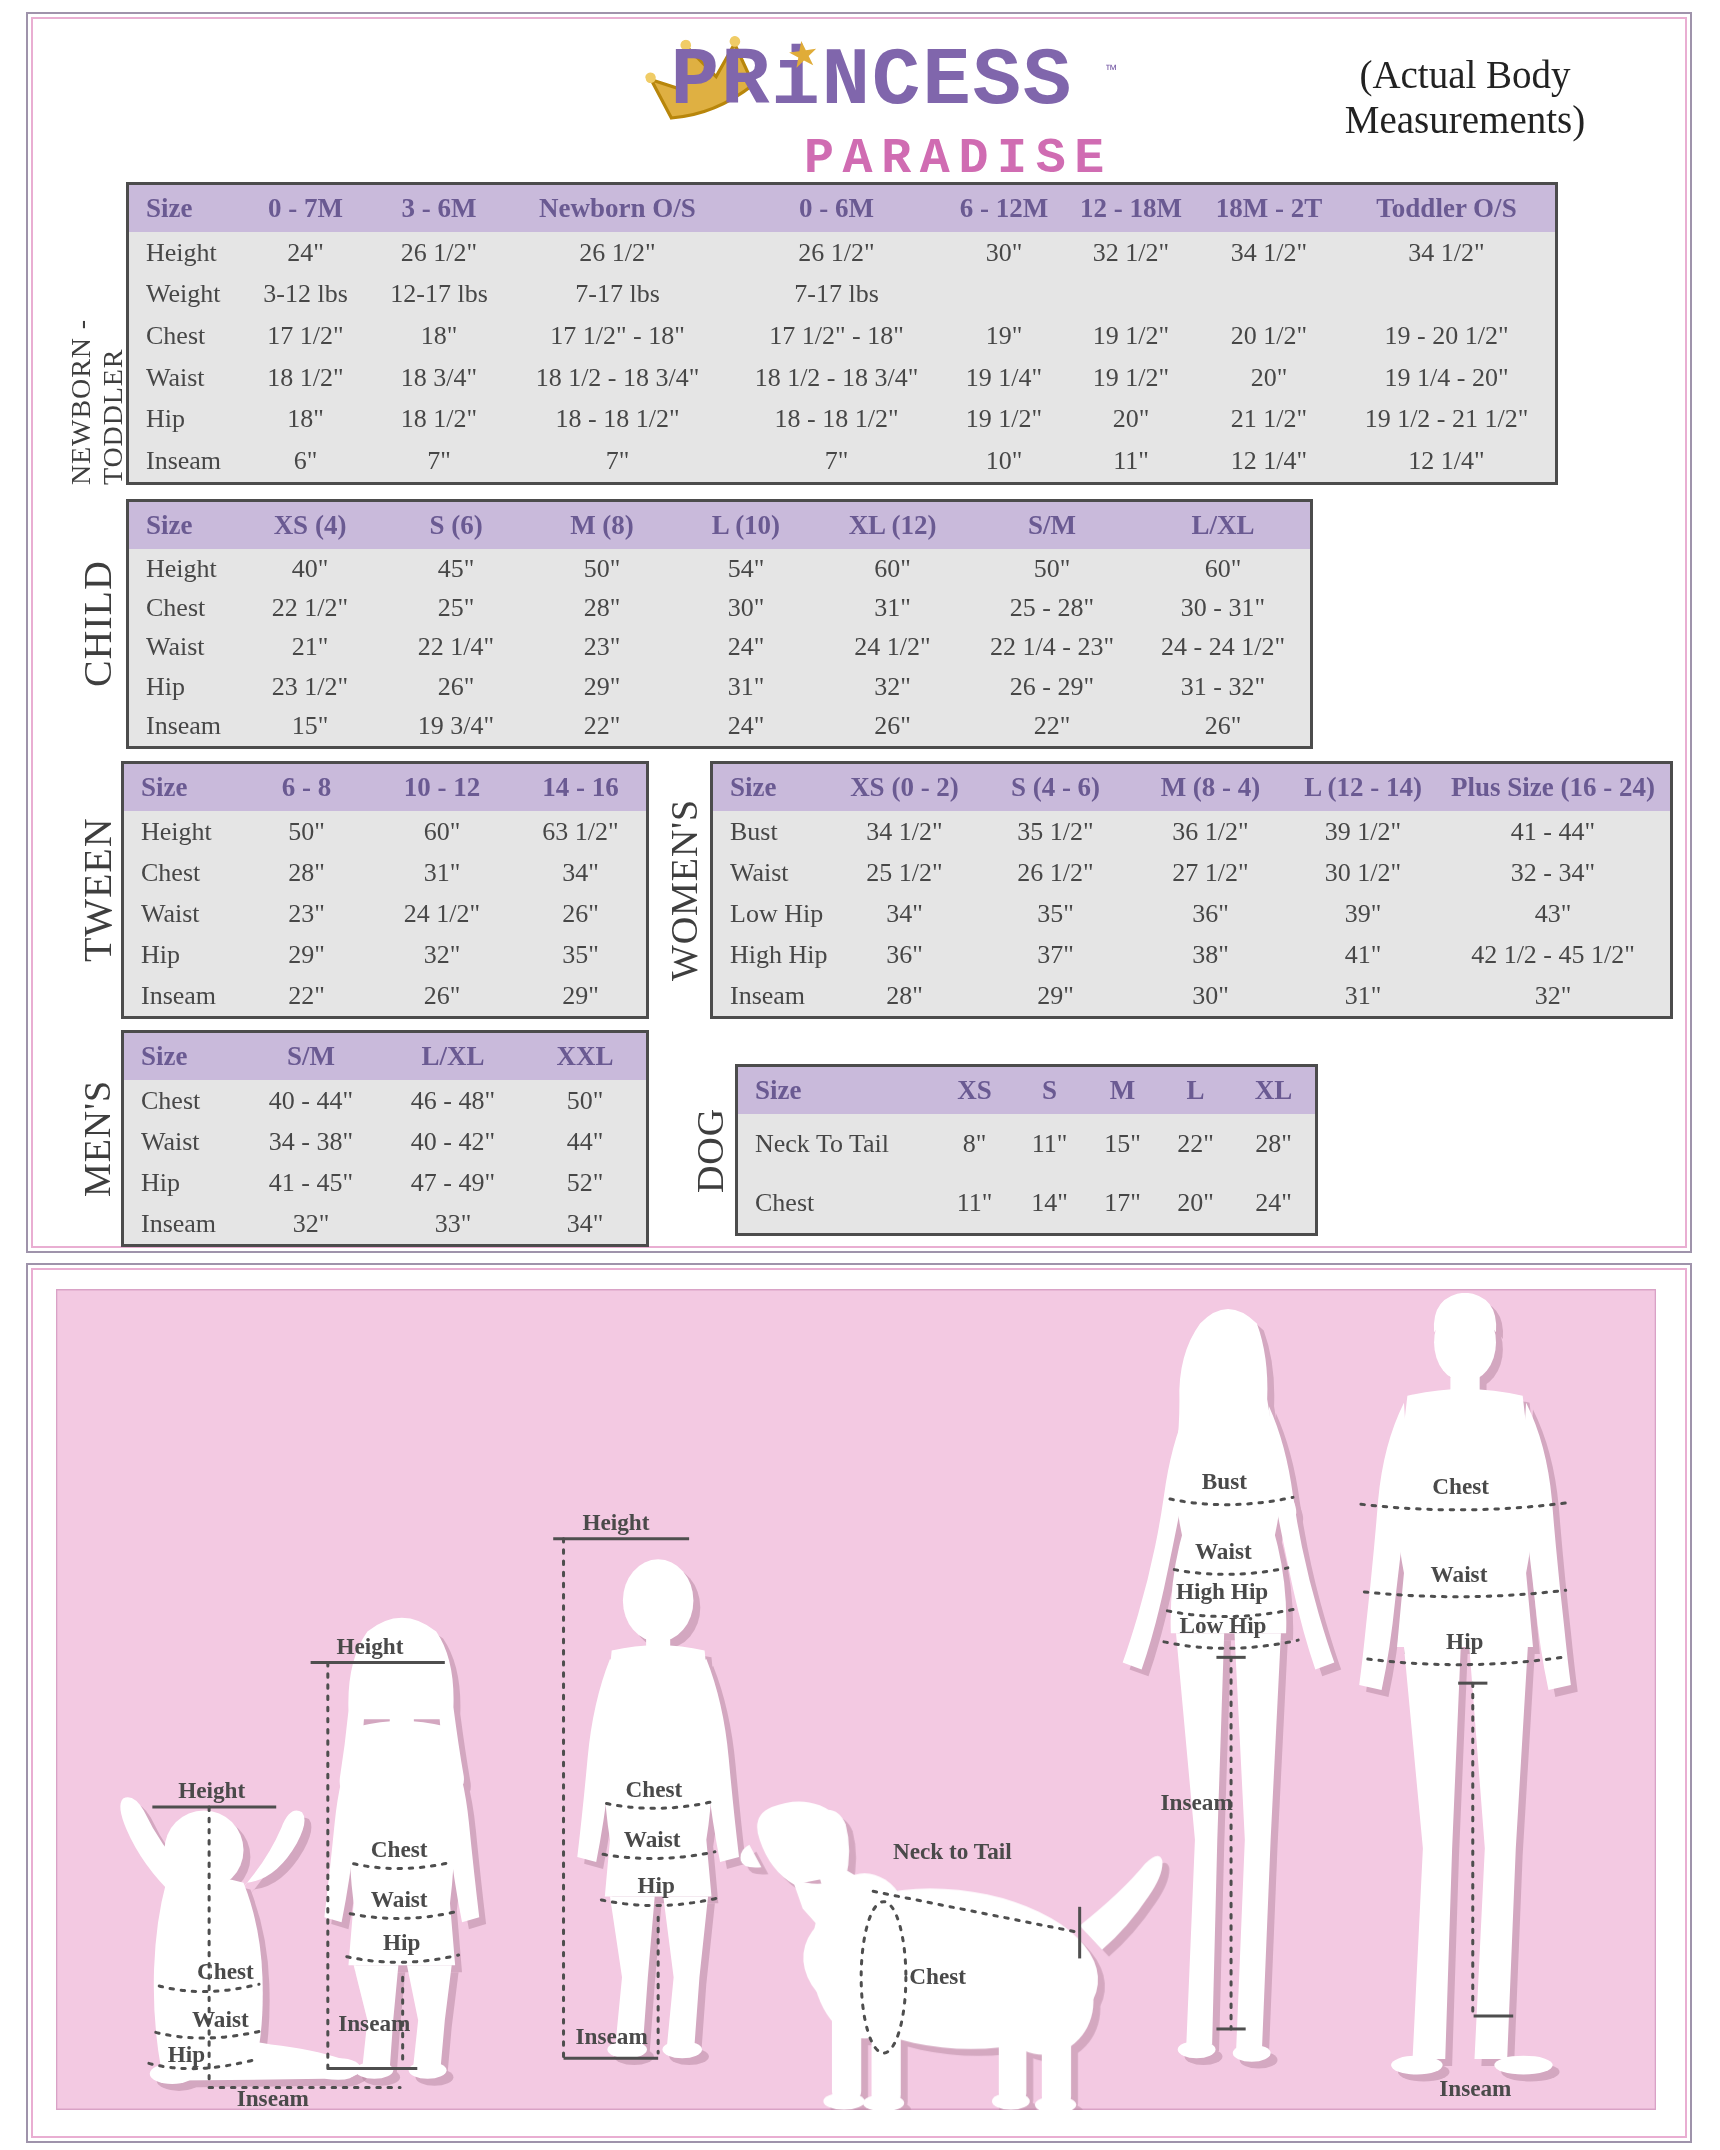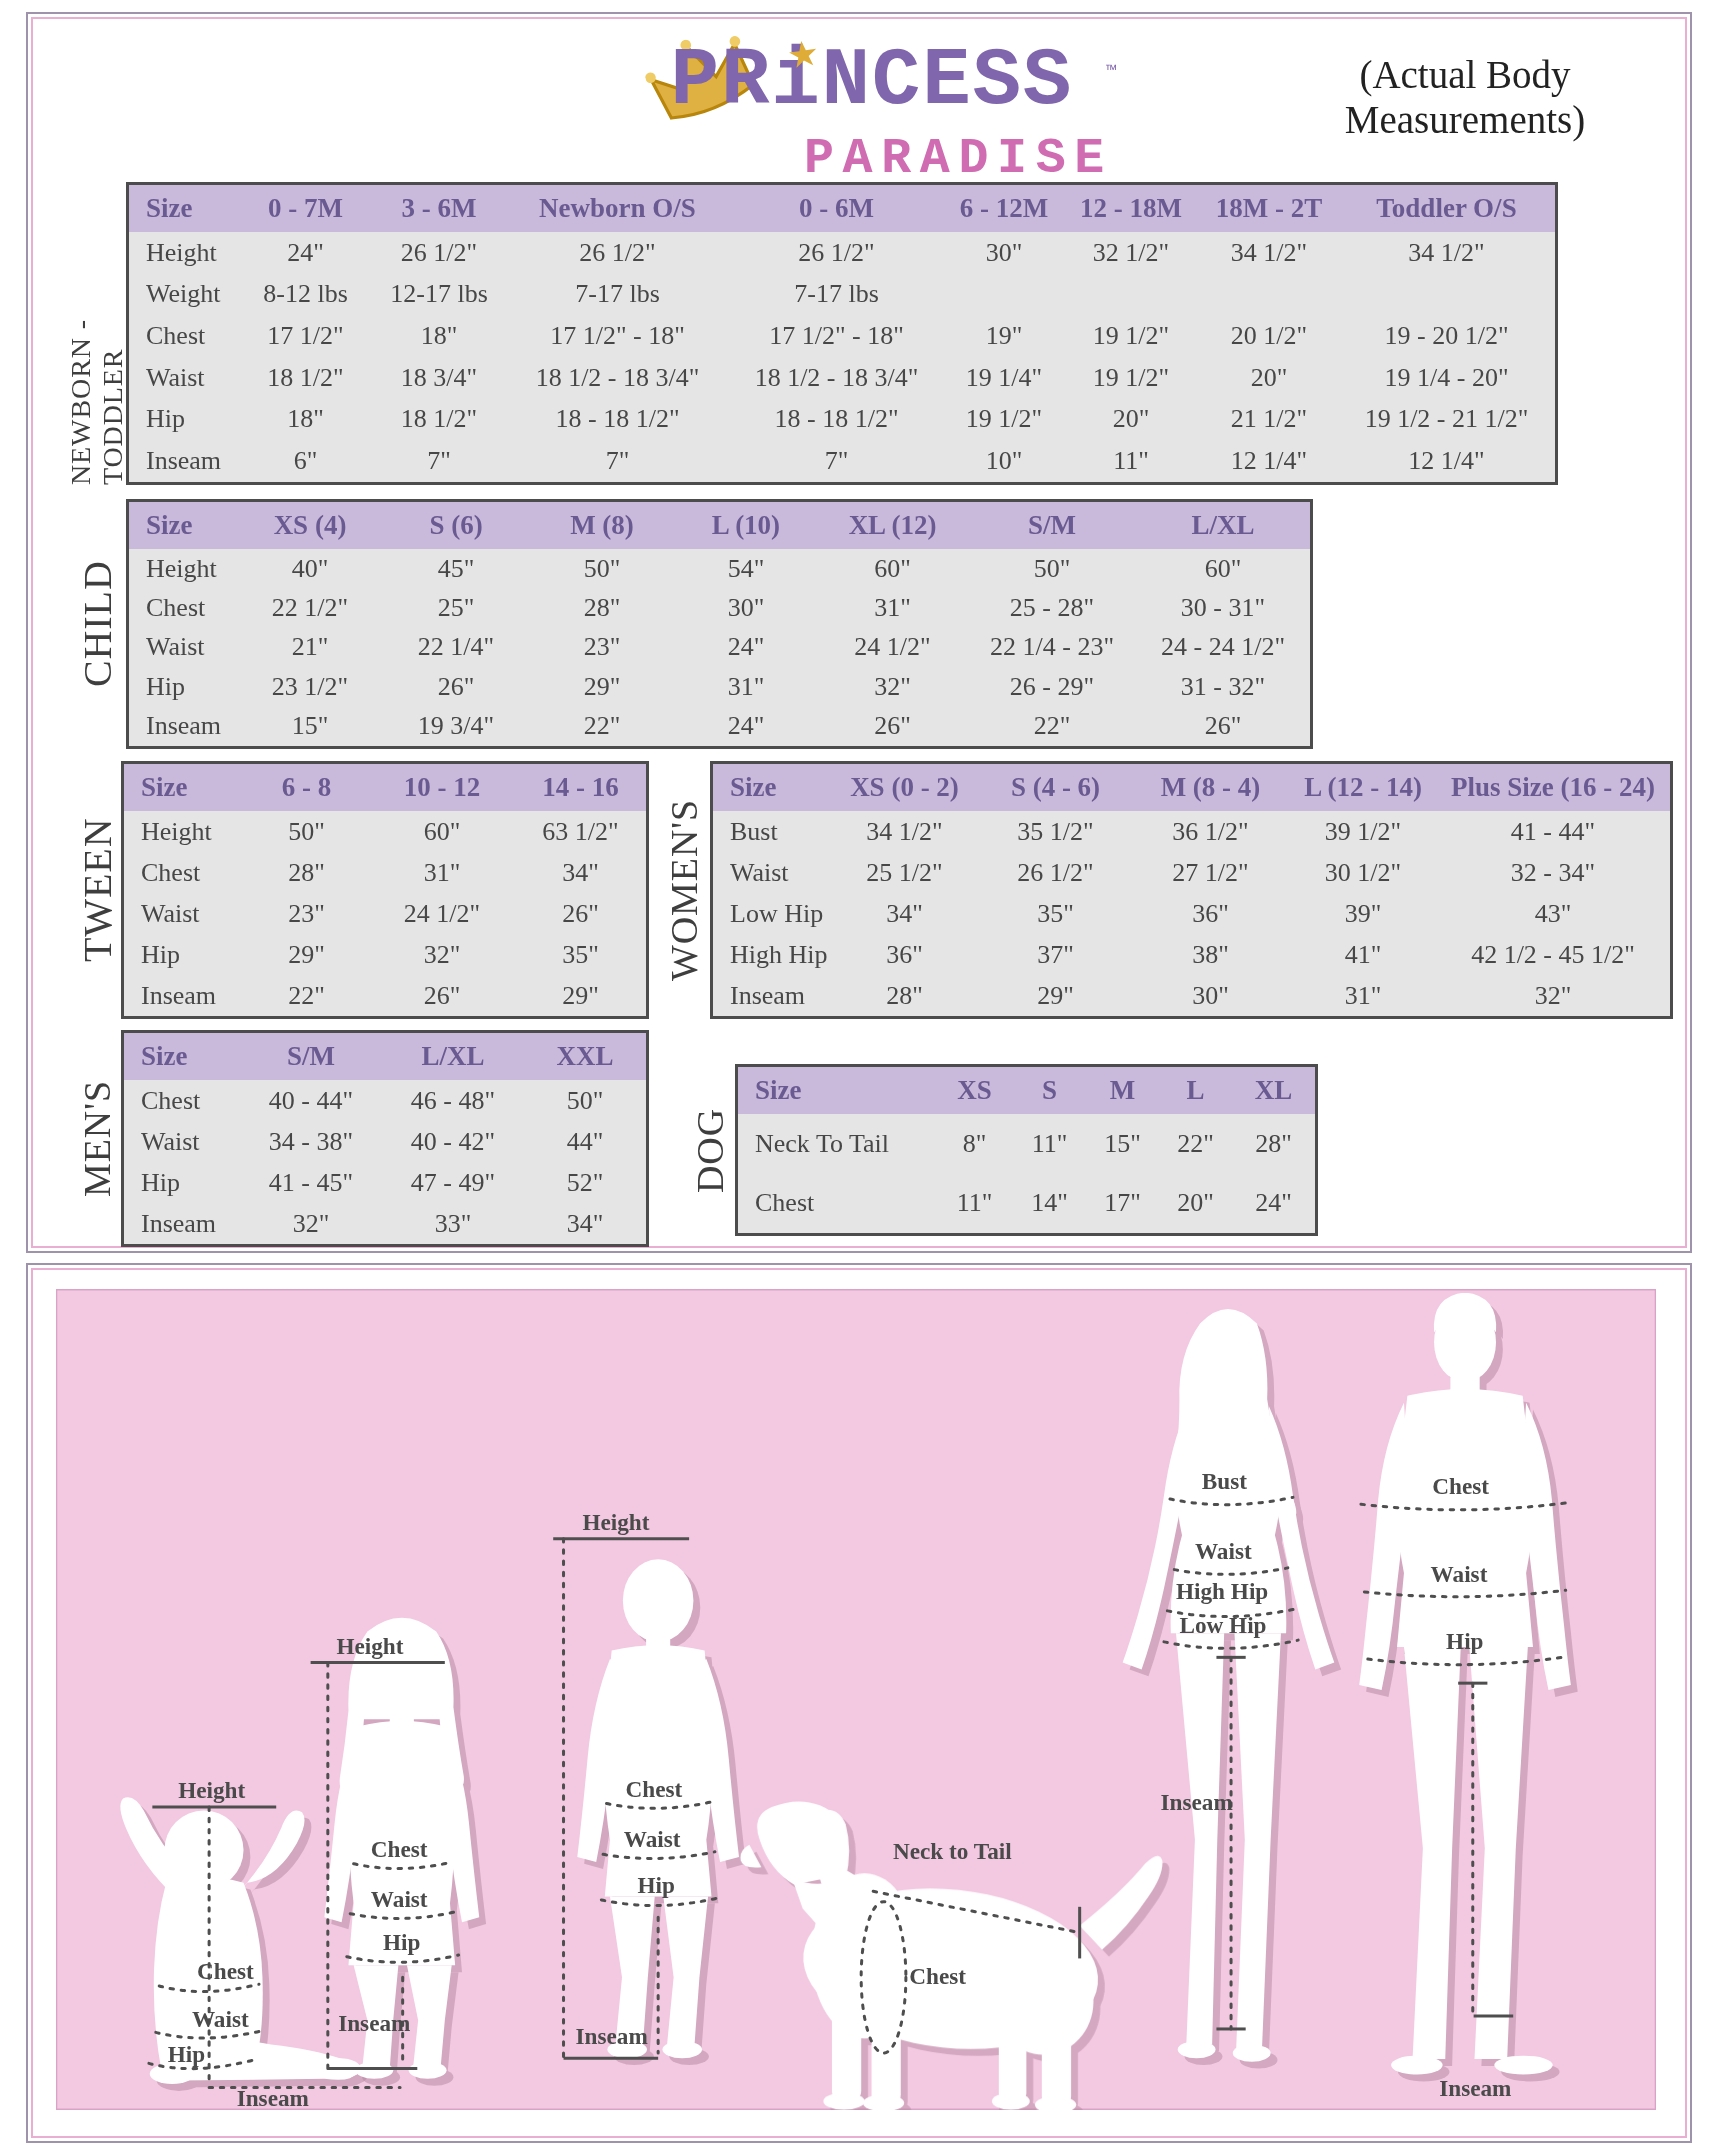--- a/index.html
+++ b/index.html
@@ -125,7 +125,7 @@
         </tr>
         <tr>
           <td>Weight</td>
-          <td>8-12 lbs</td>
+          <td>3-12 lbs</td>
           <td>12-17 lbs</td>
           <td>7-17 lbs</td>
           <td>7-17 lbs</td>

